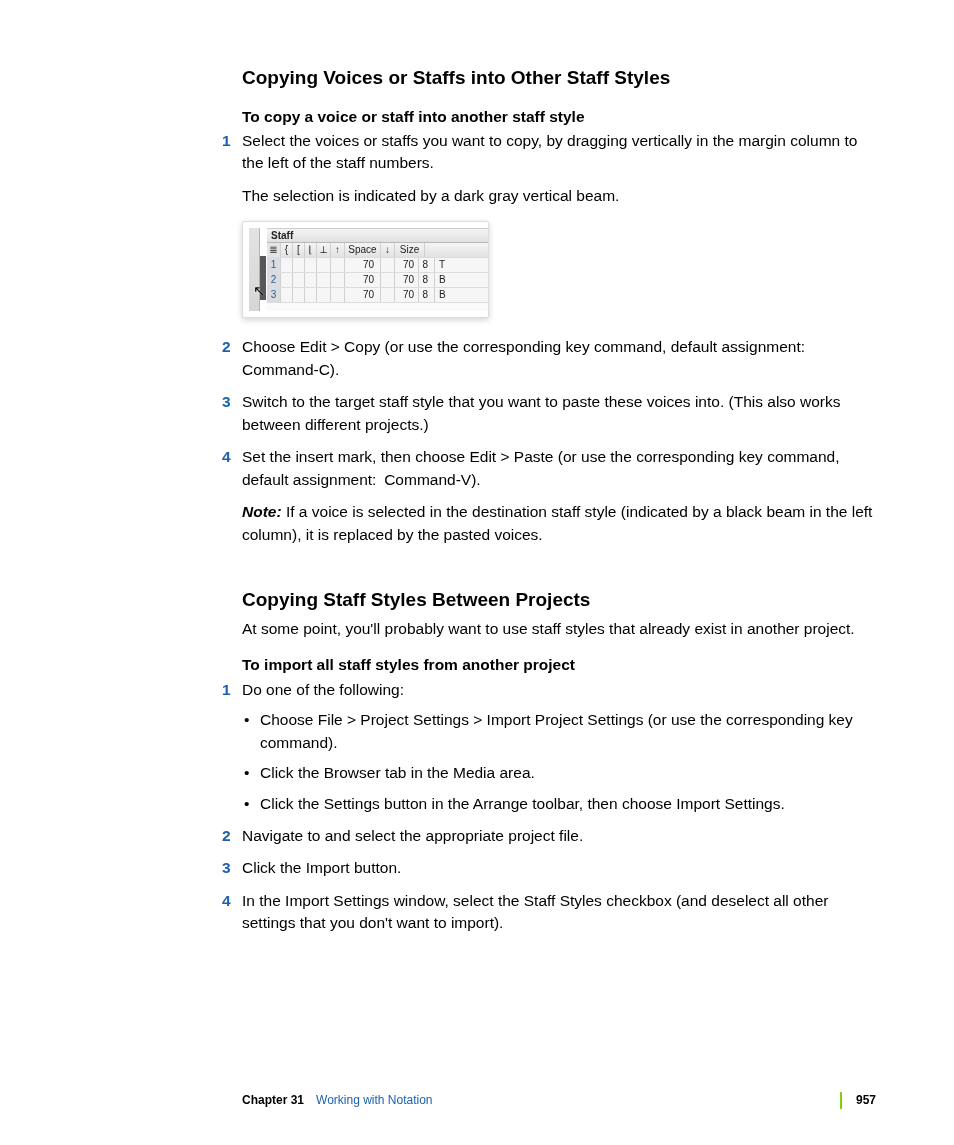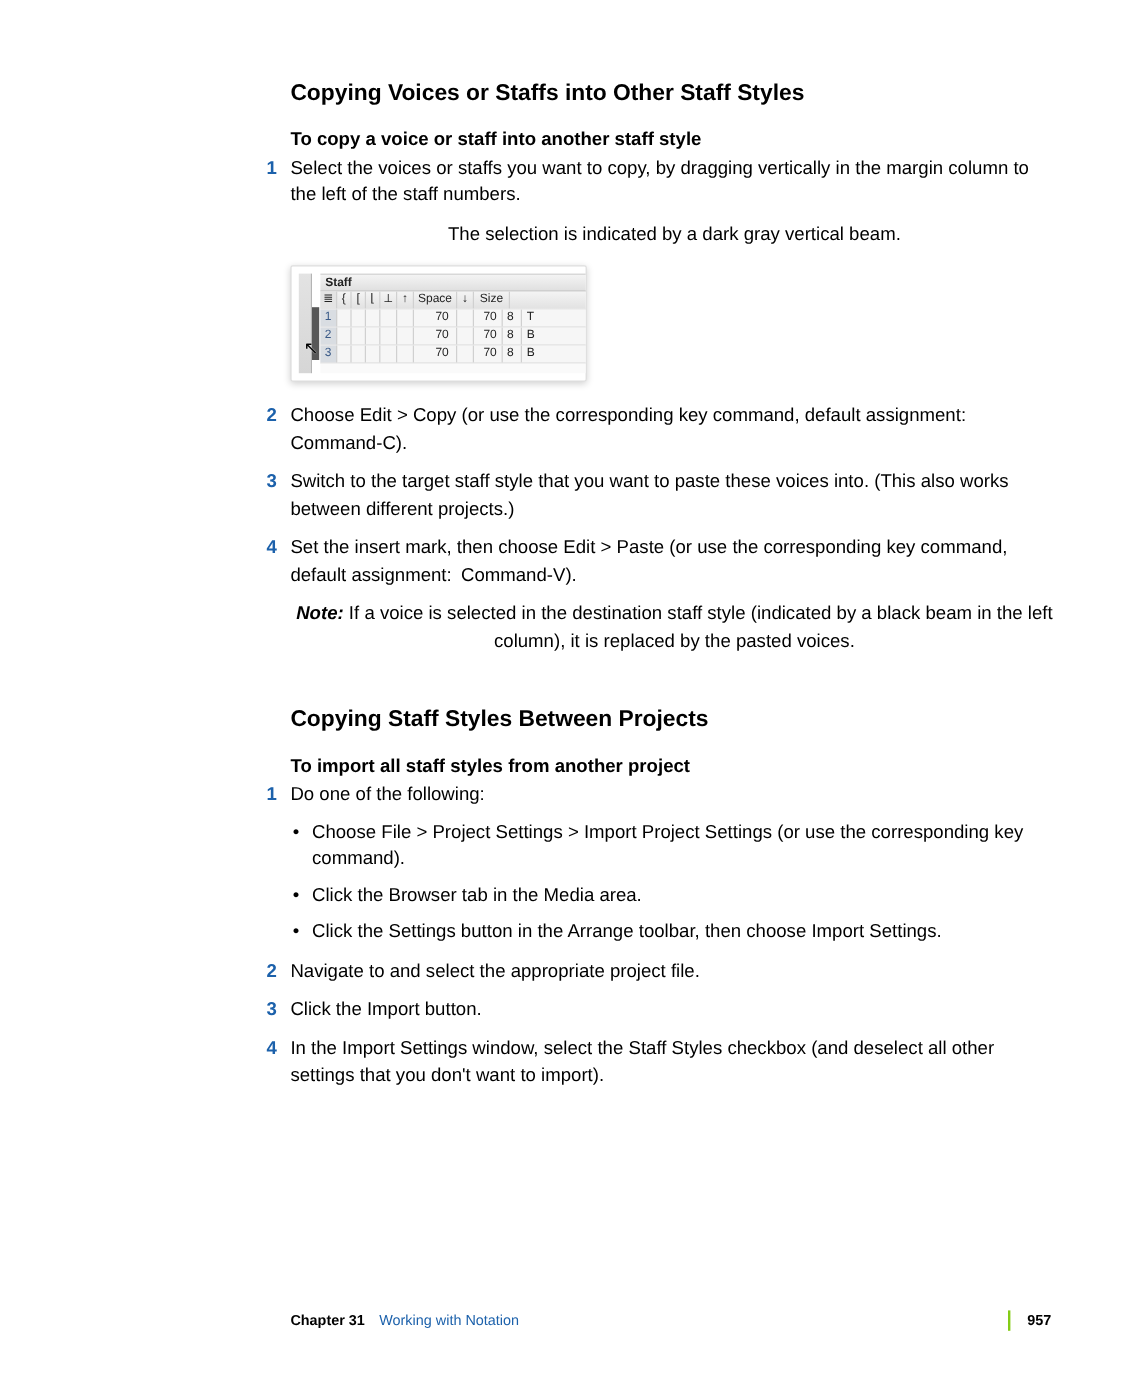--- a/index.html
+++ b/index.html
@@ -44,7 +44,7 @@
     color: #1c61ab;
     font-weight: 700;
   }
-  .sub-para { margin-top: 10px; text-align: center; }
+  .sub-para { margin-top: 10px; }
   .note-label { font-style: italic; font-weight: 700; }
   .bullet-item {
     position: relative;

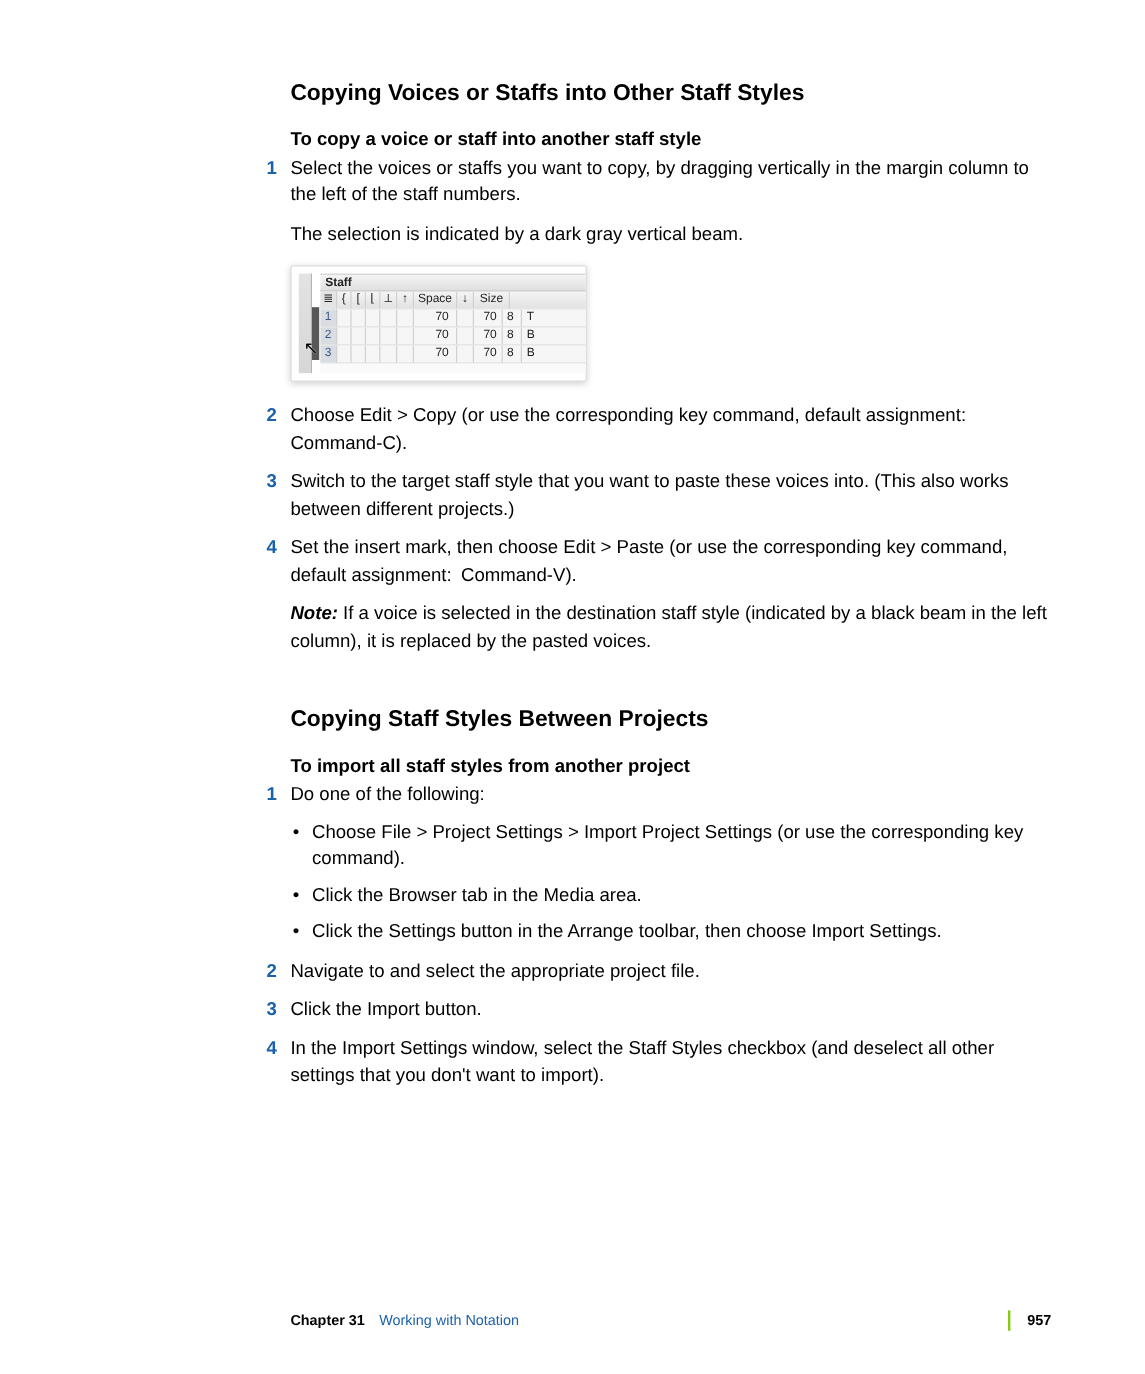--- a/index.html
+++ b/index.html
@@ -243,6 +243,7 @@
     <div class="sect-gap"></div>
 
     <h2 class="section-heading">Copying Staff Styles Between Projects</h2>
+    <p>At some point, you'll probably want to use staff styles that already exist in another project.</p>
 
     <p class="bold-lead">To import all staff styles from another project</p>
 

